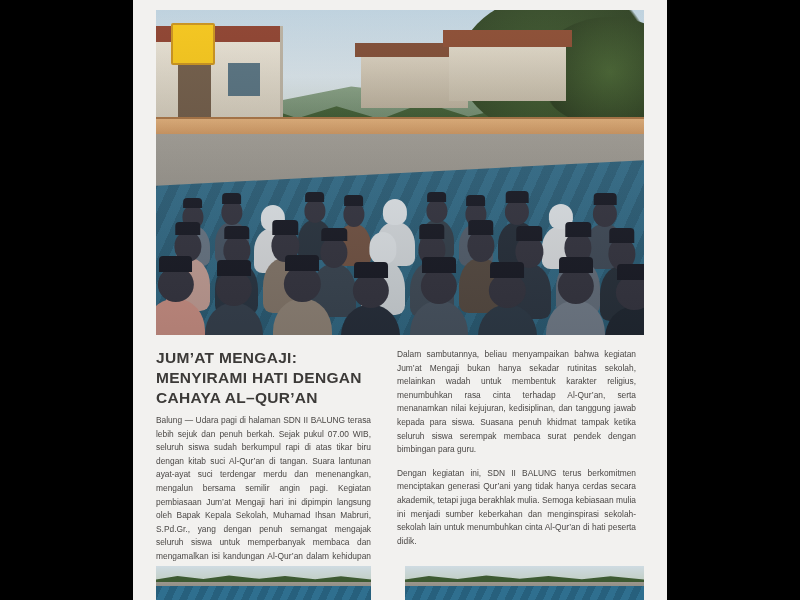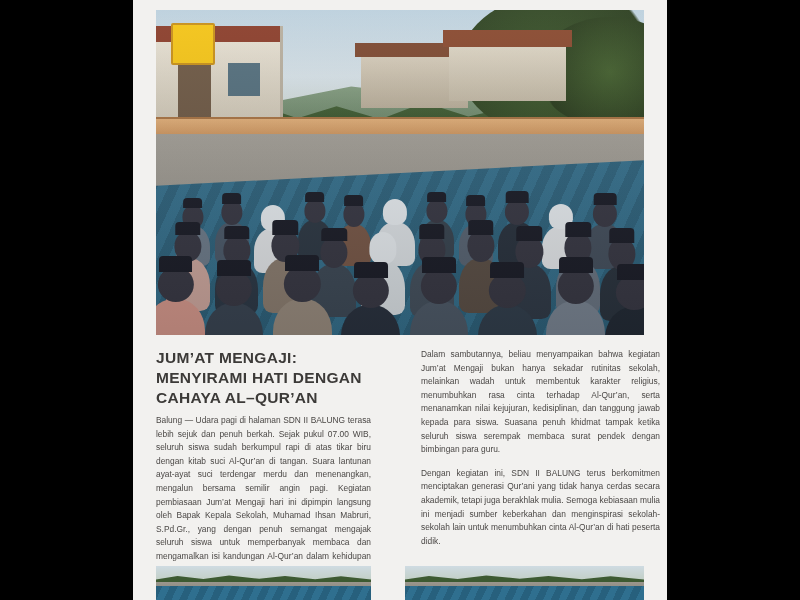--- a/index.html
+++ b/index.html
@@ -157,7 +157,7 @@
   }
   .col p { margin: 0 0 10px 0; }
   .col-left  { left: 23px;  top: 414px; width: 215px; }
-  .col-right { left: 288px; top: 348px; width: 239px; }
+  .col-right { left: 264px; top: 348px; width: 239px; }
 
   .thumb {
     position: absolute;

